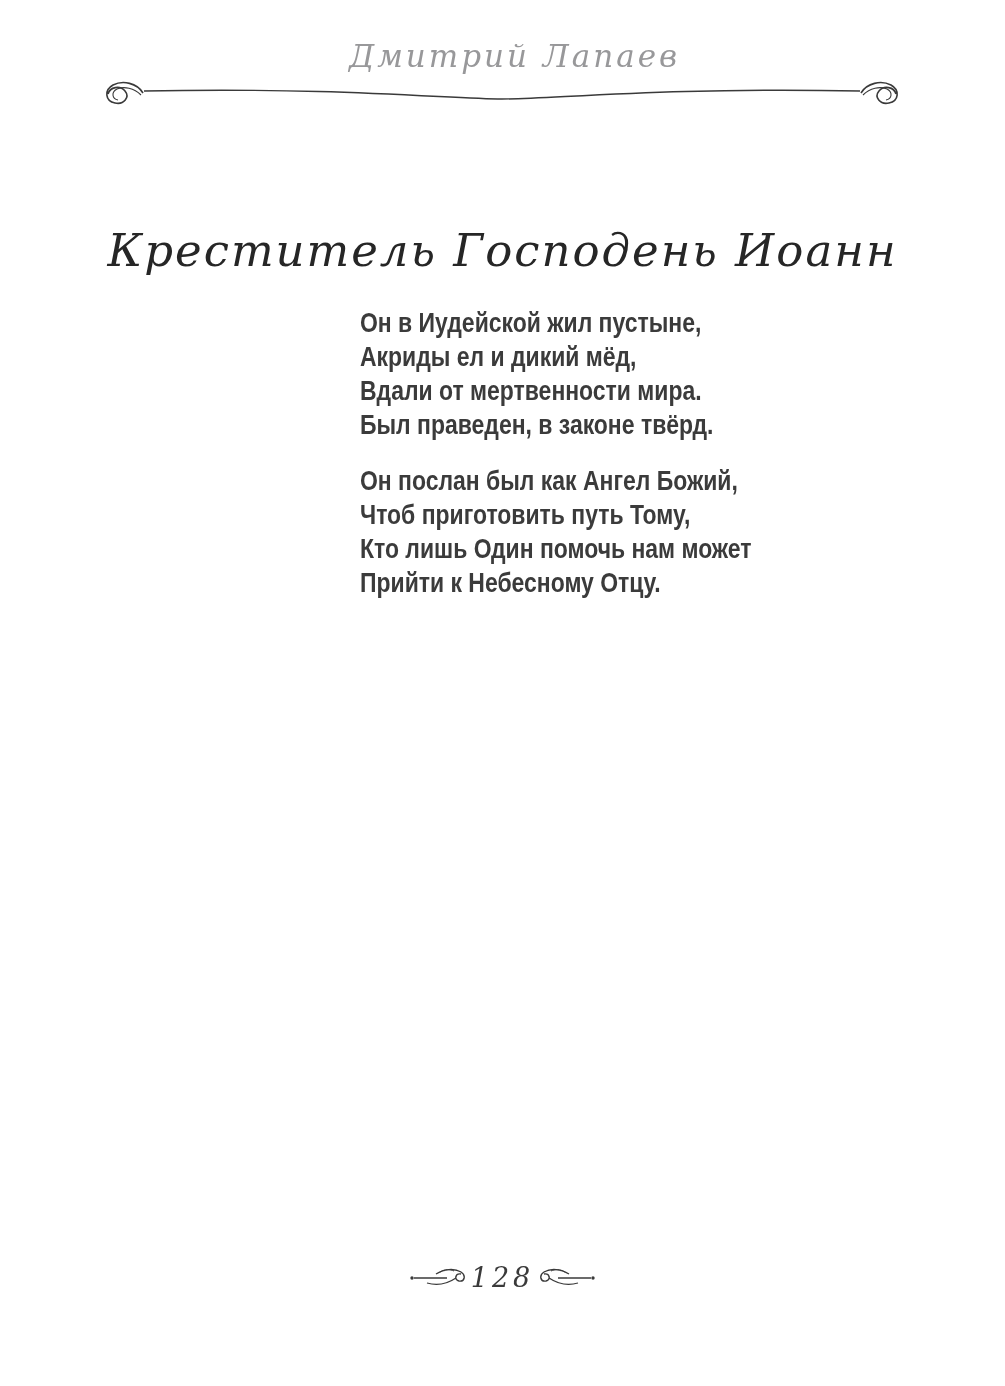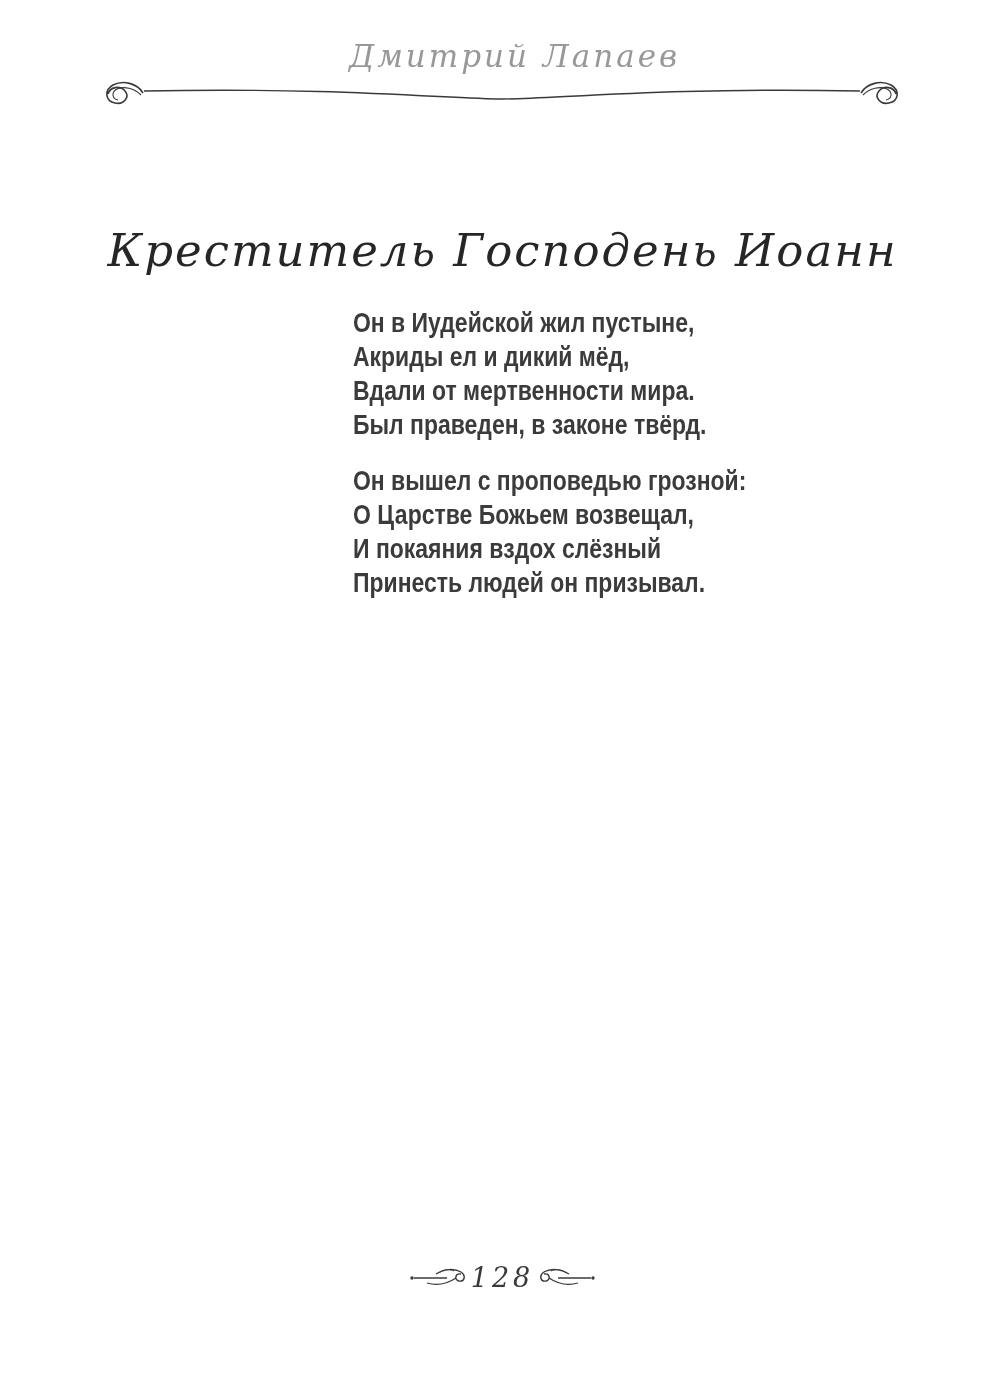--- a/index.html
+++ b/index.html
@@ -53,7 +53,7 @@
     line-height: 34px;
     font-weight: 700;
   }
-  .stanza { margin: 0 0 22px 8px; }
+  .stanza { margin: 0 0 22px 15px; }
   .stanza p {
     margin: 0;
     white-space: nowrap;

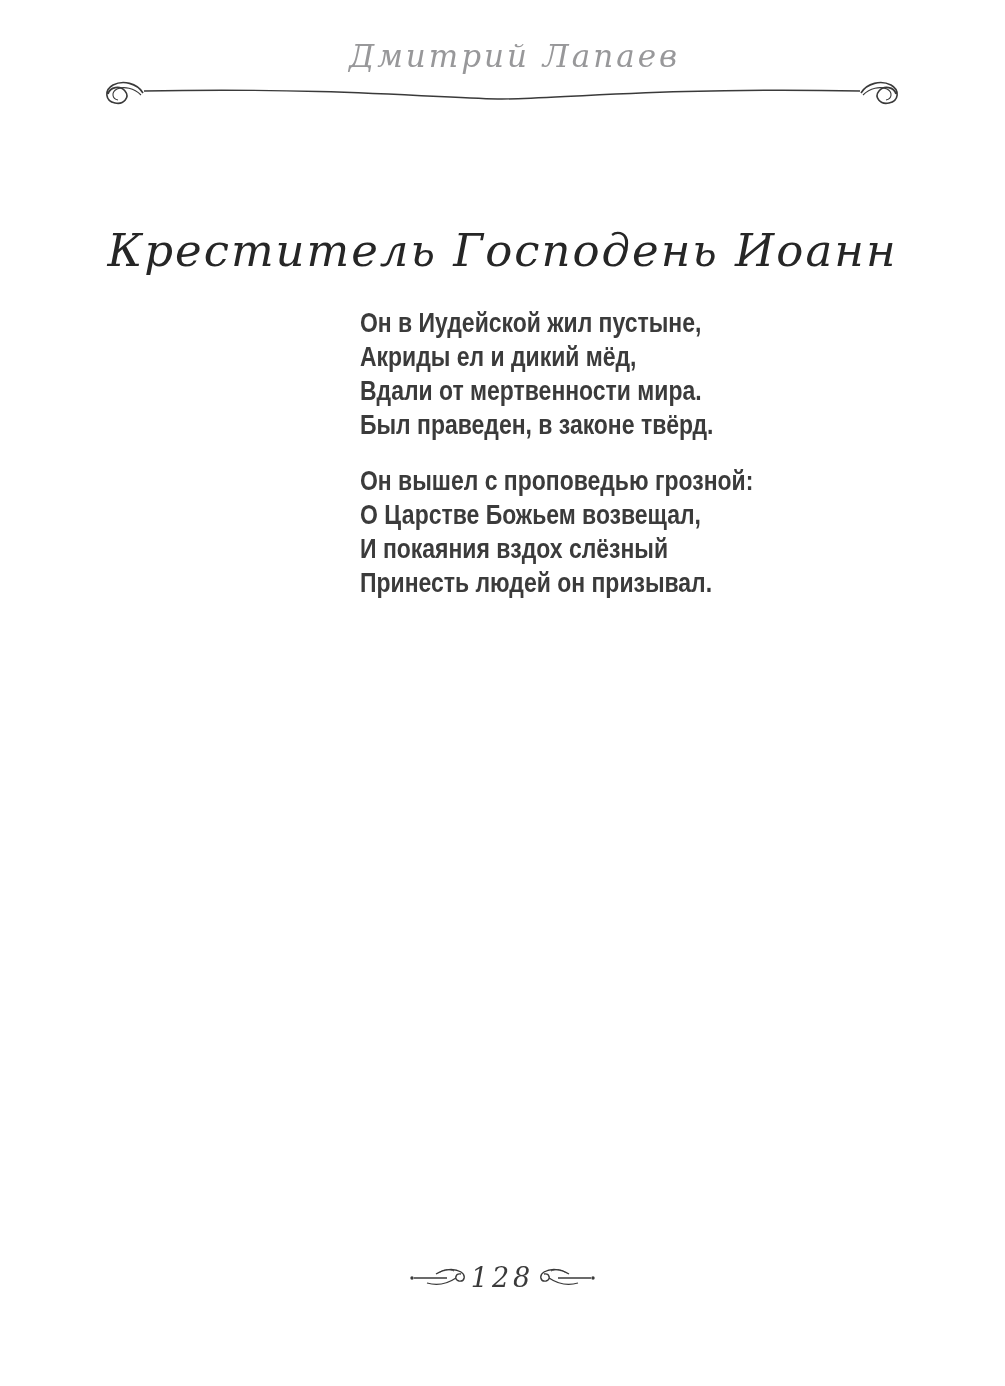--- a/index.html
+++ b/index.html
@@ -109,6 +109,12 @@
       <p>Был праведен, в законе твёрд.</p>
     </div>
     <div class="stanza">
+      <p>Он послан был как Ангел Божий,</p>
+      <p>Чтоб приготовить путь Тому,</p>
+      <p>Кто лишь Один помочь нам может</p>
+      <p>Прийти к Небесному Отцу.</p>
+    </div>
+    <div class="stanza">
       <p>Он вышел с проповедью грозной:</p>
       <p>О Царстве Божьем возвещал,</p>
       <p>И покаяния вздох слёзный</p>

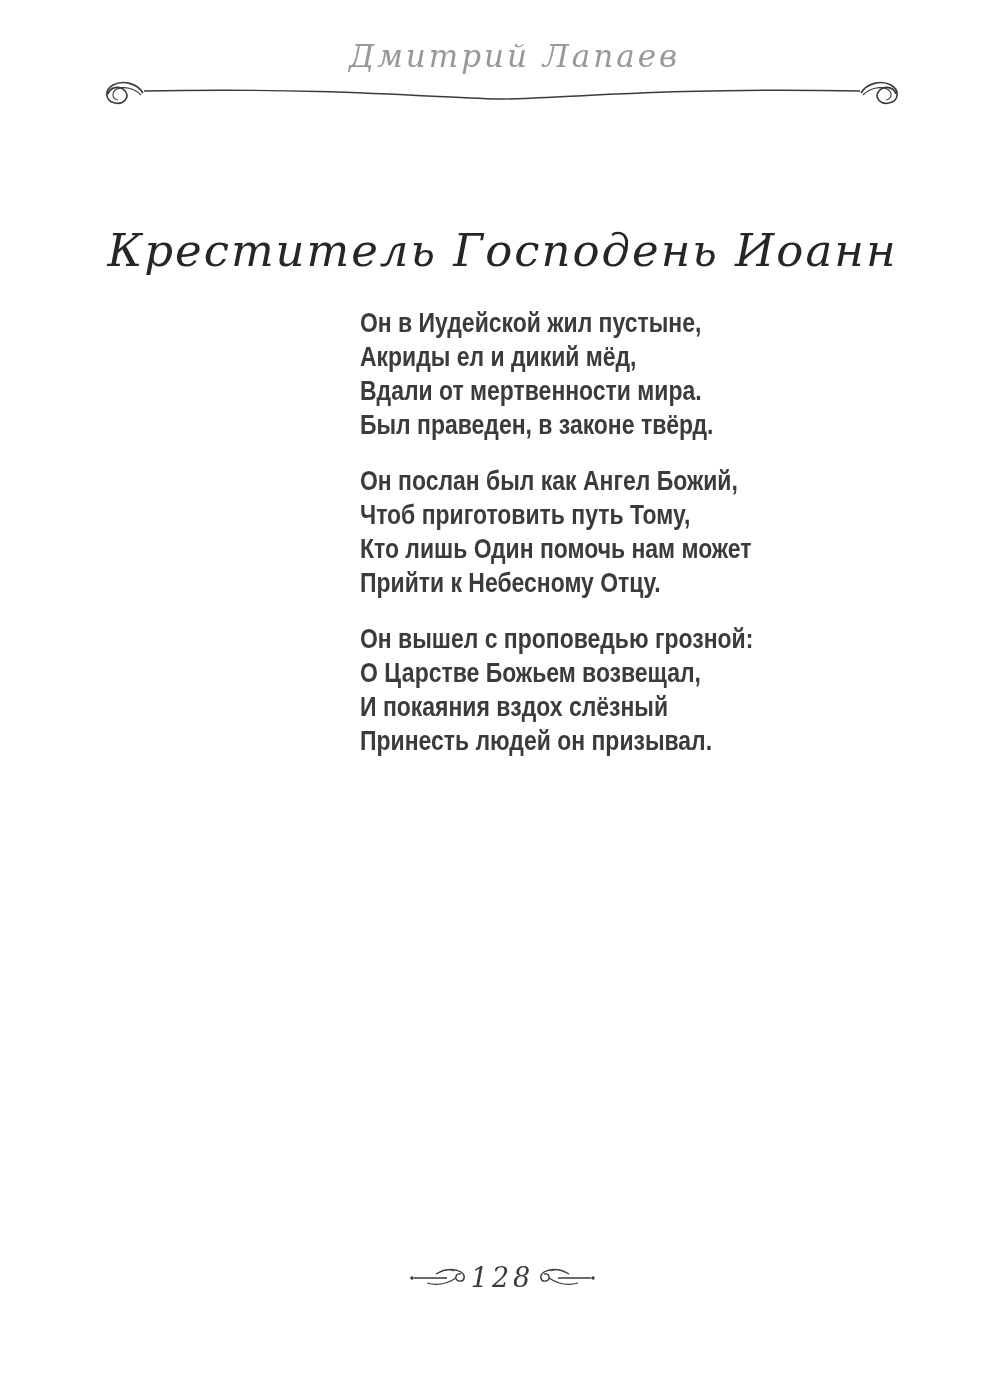--- a/index.html
+++ b/index.html
@@ -114,12 +114,6 @@
       <p>Кто лишь Один помочь нам может</p>
       <p>Прийти к Небесному Отцу.</p>
     </div>
-    <div class="stanza">
-      <p>Он вышел с проповедью грозной:</p>
-      <p>О Царстве Божьем возвещал,</p>
-      <p>И покаяния вздох слёзный</p>
-      <p>Принесть людей он призывал.</p>
-    </div>
   </div>
 
   <div class="footer">

